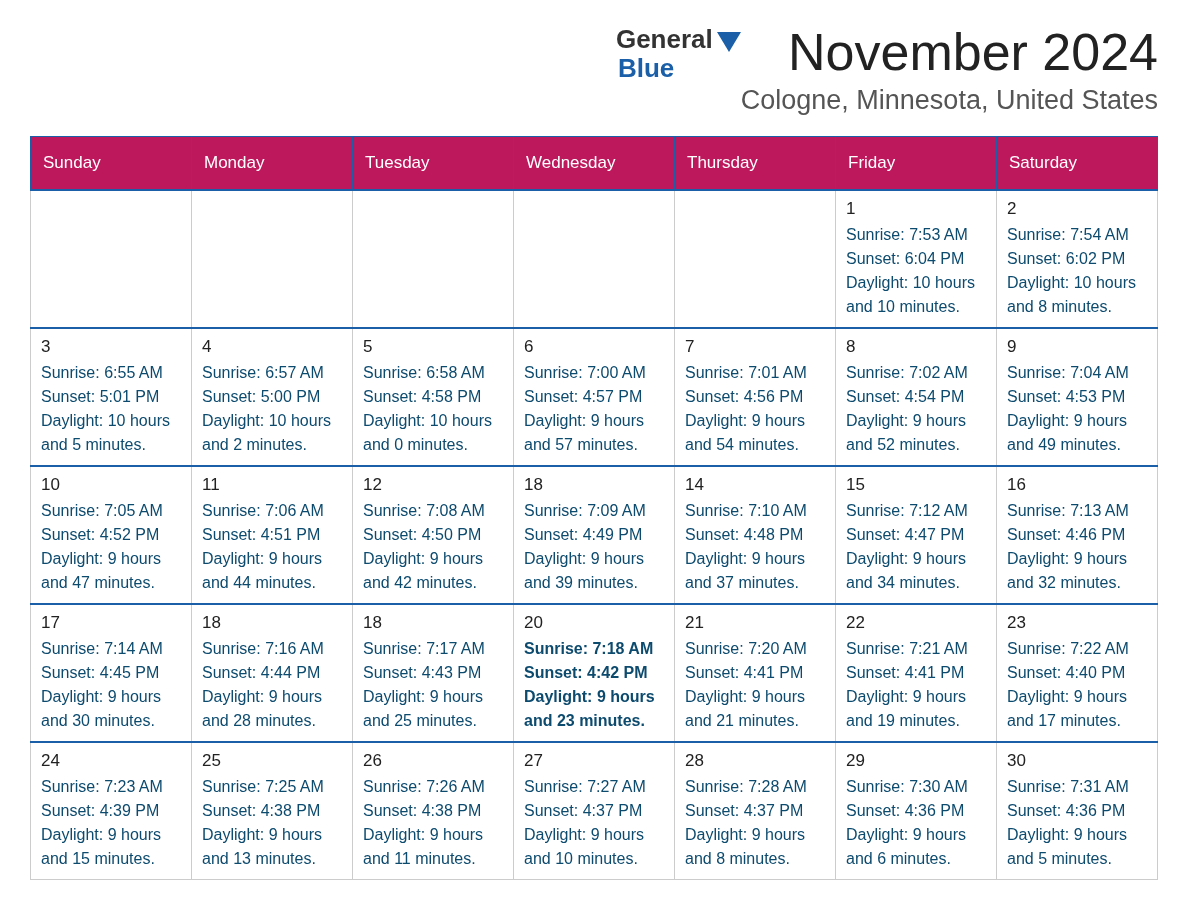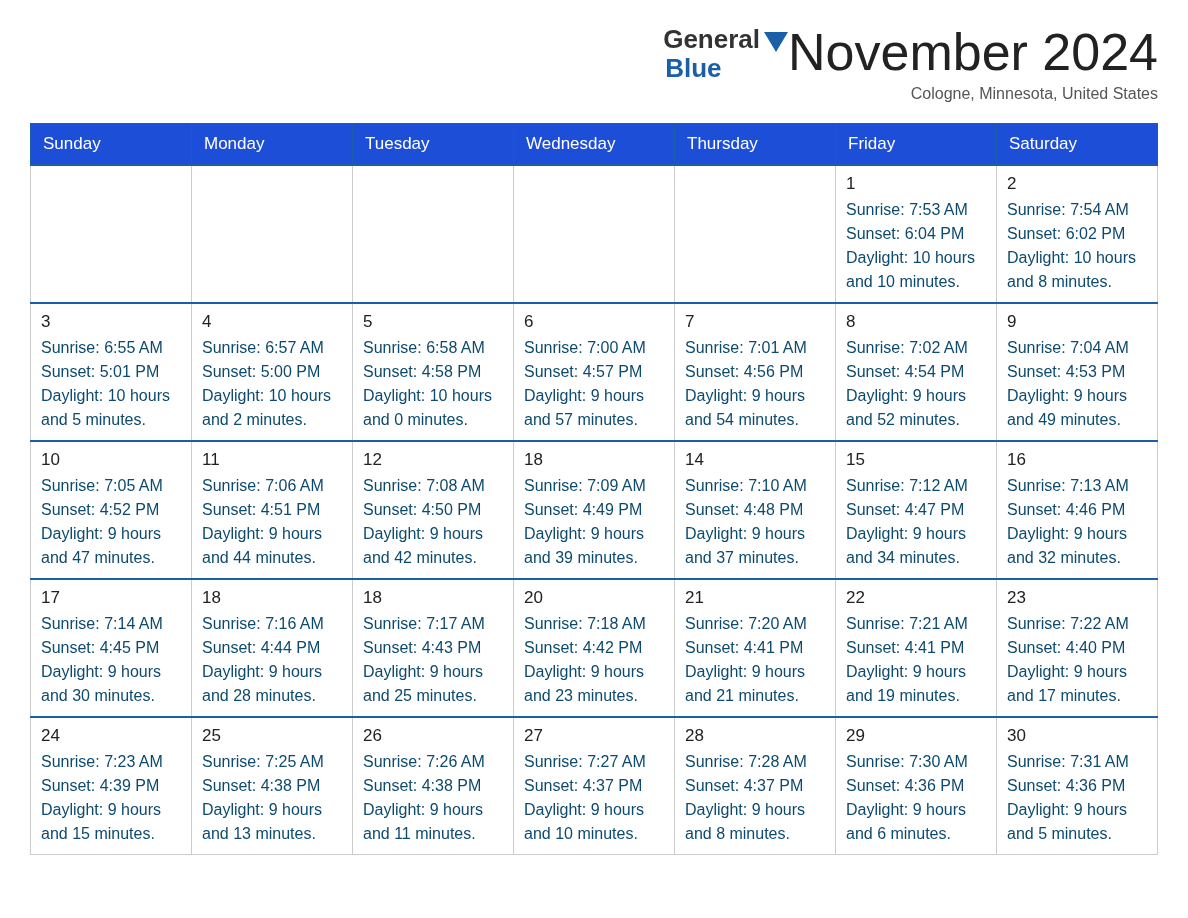--- a/index.html
+++ b/index.html
@@ -56,7 +56,7 @@
       line-height: 1.1;
     }
     .location {
-      font-size: 16px;
+      font-size: 27px;
       color: #555;
       margin-top: 4px;
     }

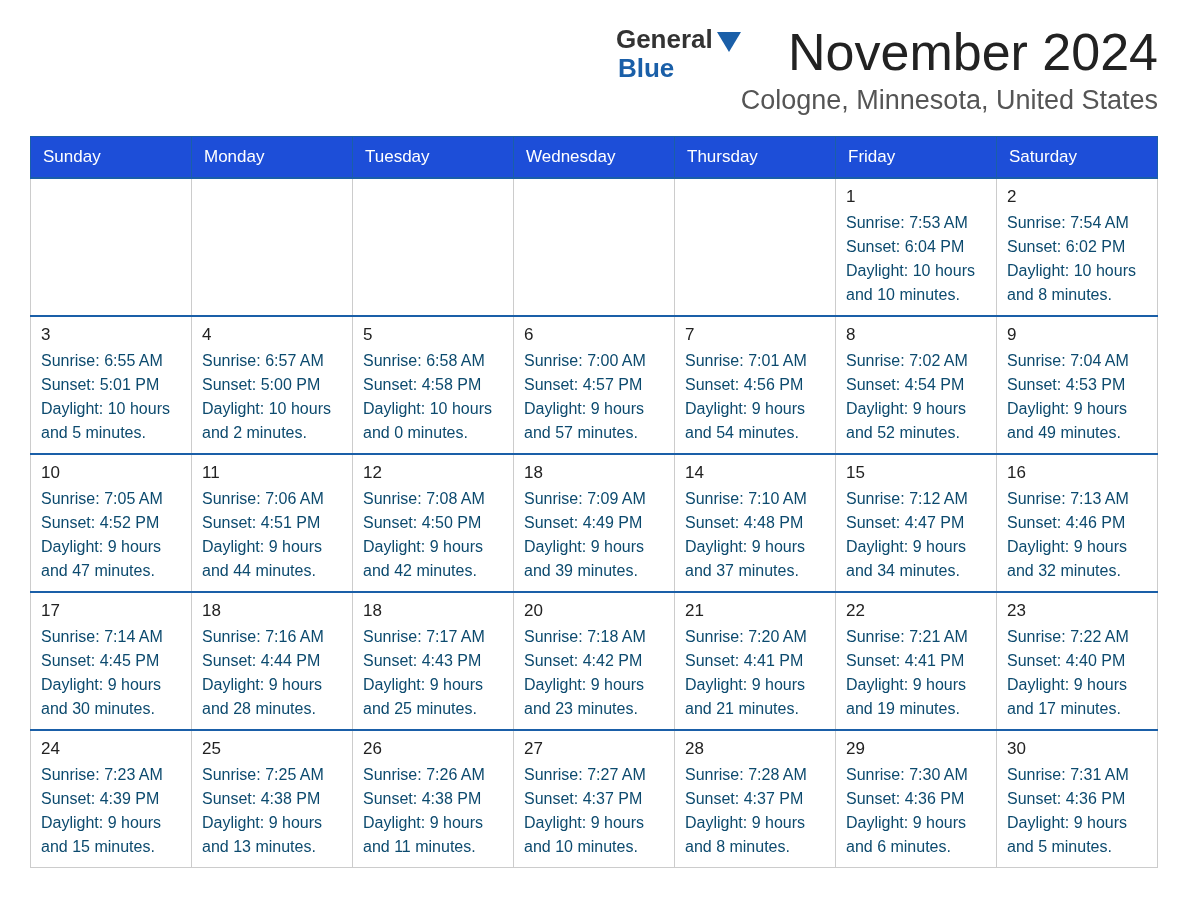--- a/index.html
+++ b/index.html
@@ -65,9 +65,9 @@
       border-collapse: collapse;
     }
     .calendar th {
-      background-color: #1d4ed8;
+      background-color: #be185d;
       color: #ffffff;
-      padding: 10px 12px;
+      padding: 16px 12px;
       text-align: left;
       font-size: 17px;
       font-weight: normal;

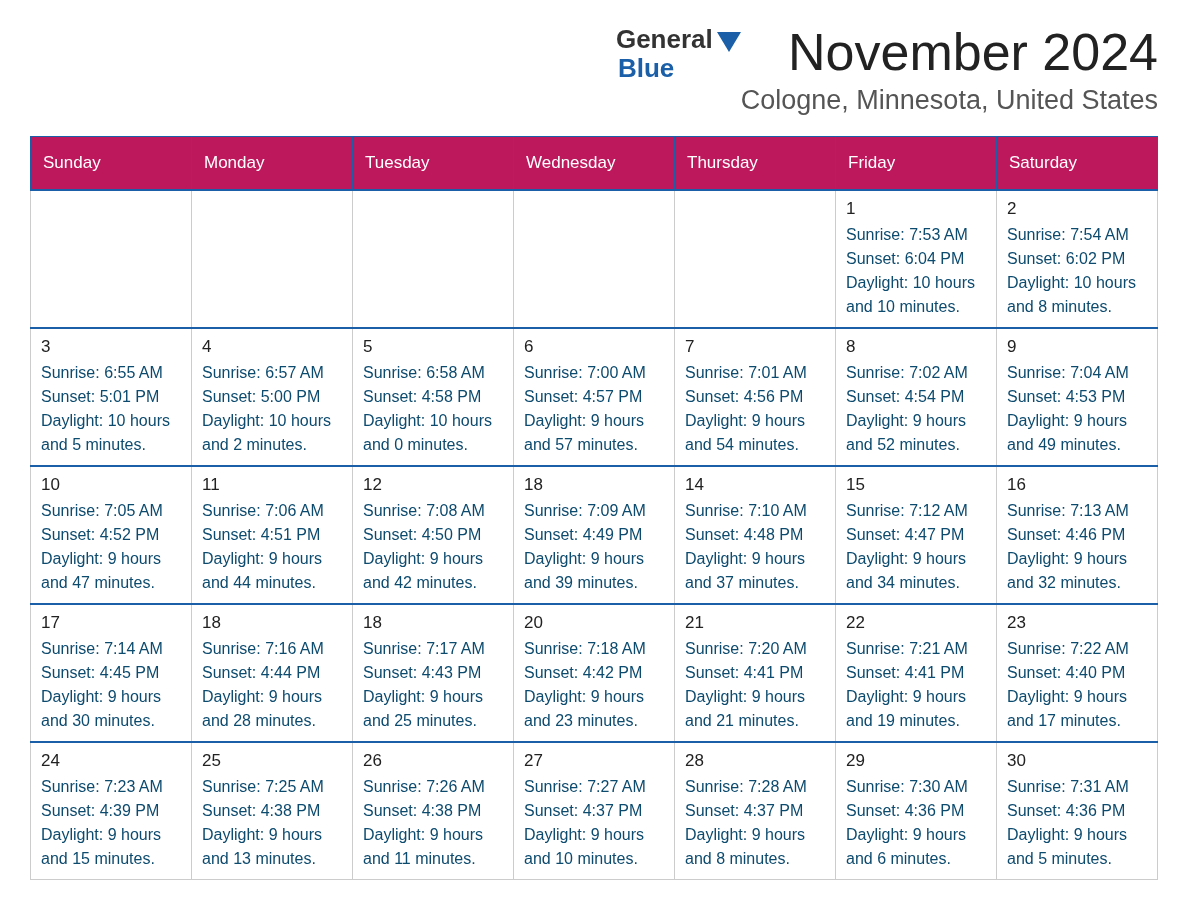--- a/index.html
+++ b/index.html
@@ -276,7 +276,7 @@
         </td>
         <td>
           <div class="day-num">20</div>
-          <div class="day-info" style="white-space: pre-line;">Sunrise: 7:18 AM
+          <div class="day-info" style="white-space: pre-line; font-weight: bold;">Sunrise: 7:18 AM
 Sunset: 4:42 PM
 Daylight: 9 hours
 and 23 minutes.</div>

